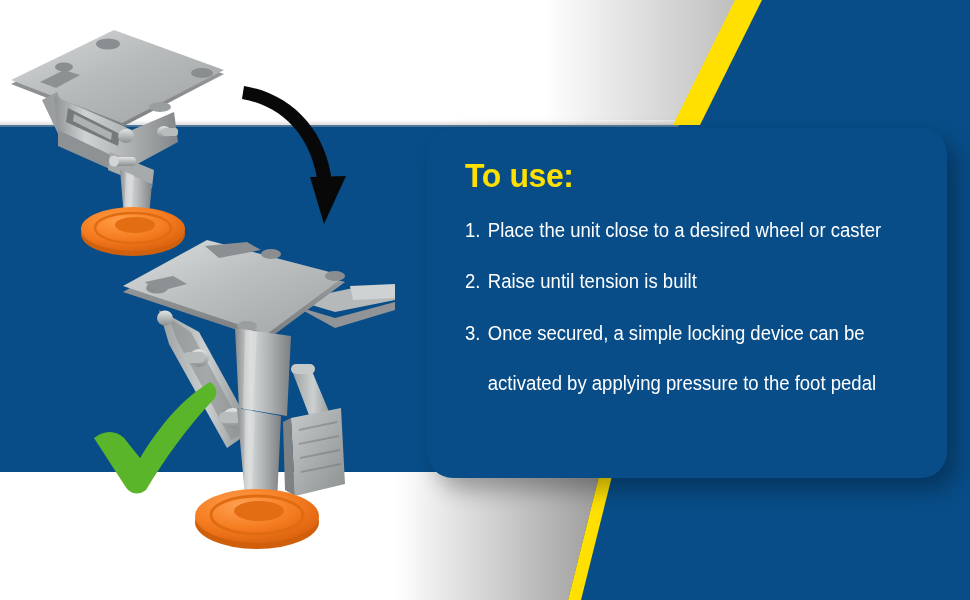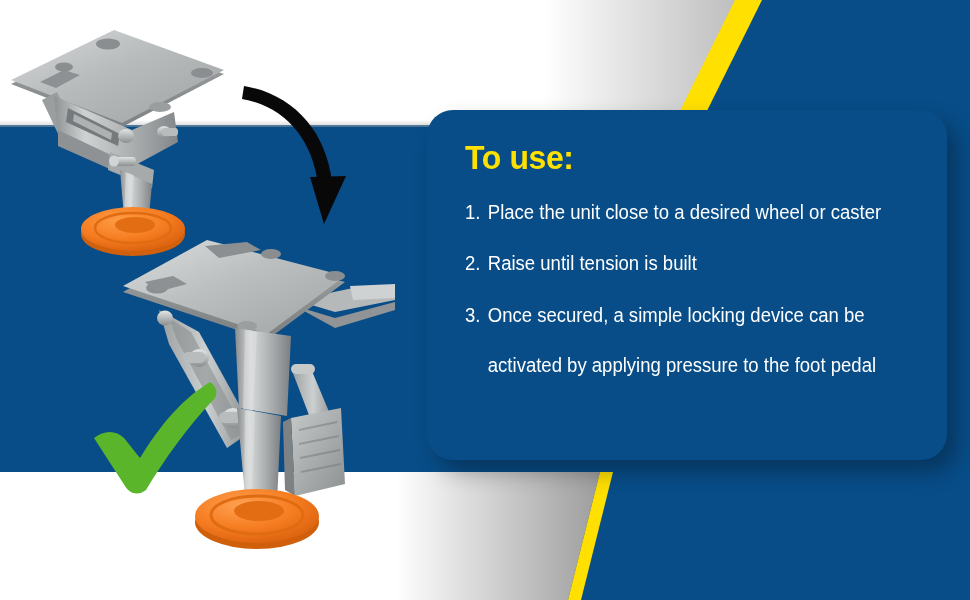--- a/index.html
+++ b/index.html
@@ -27,7 +27,7 @@
   
   .card {
     position:absolute;
-    left:427px; top:110px;
+    left:427px; top:128px;
     width:520px; height:350px;
     background:#084d88;
     border-radius:26px;

